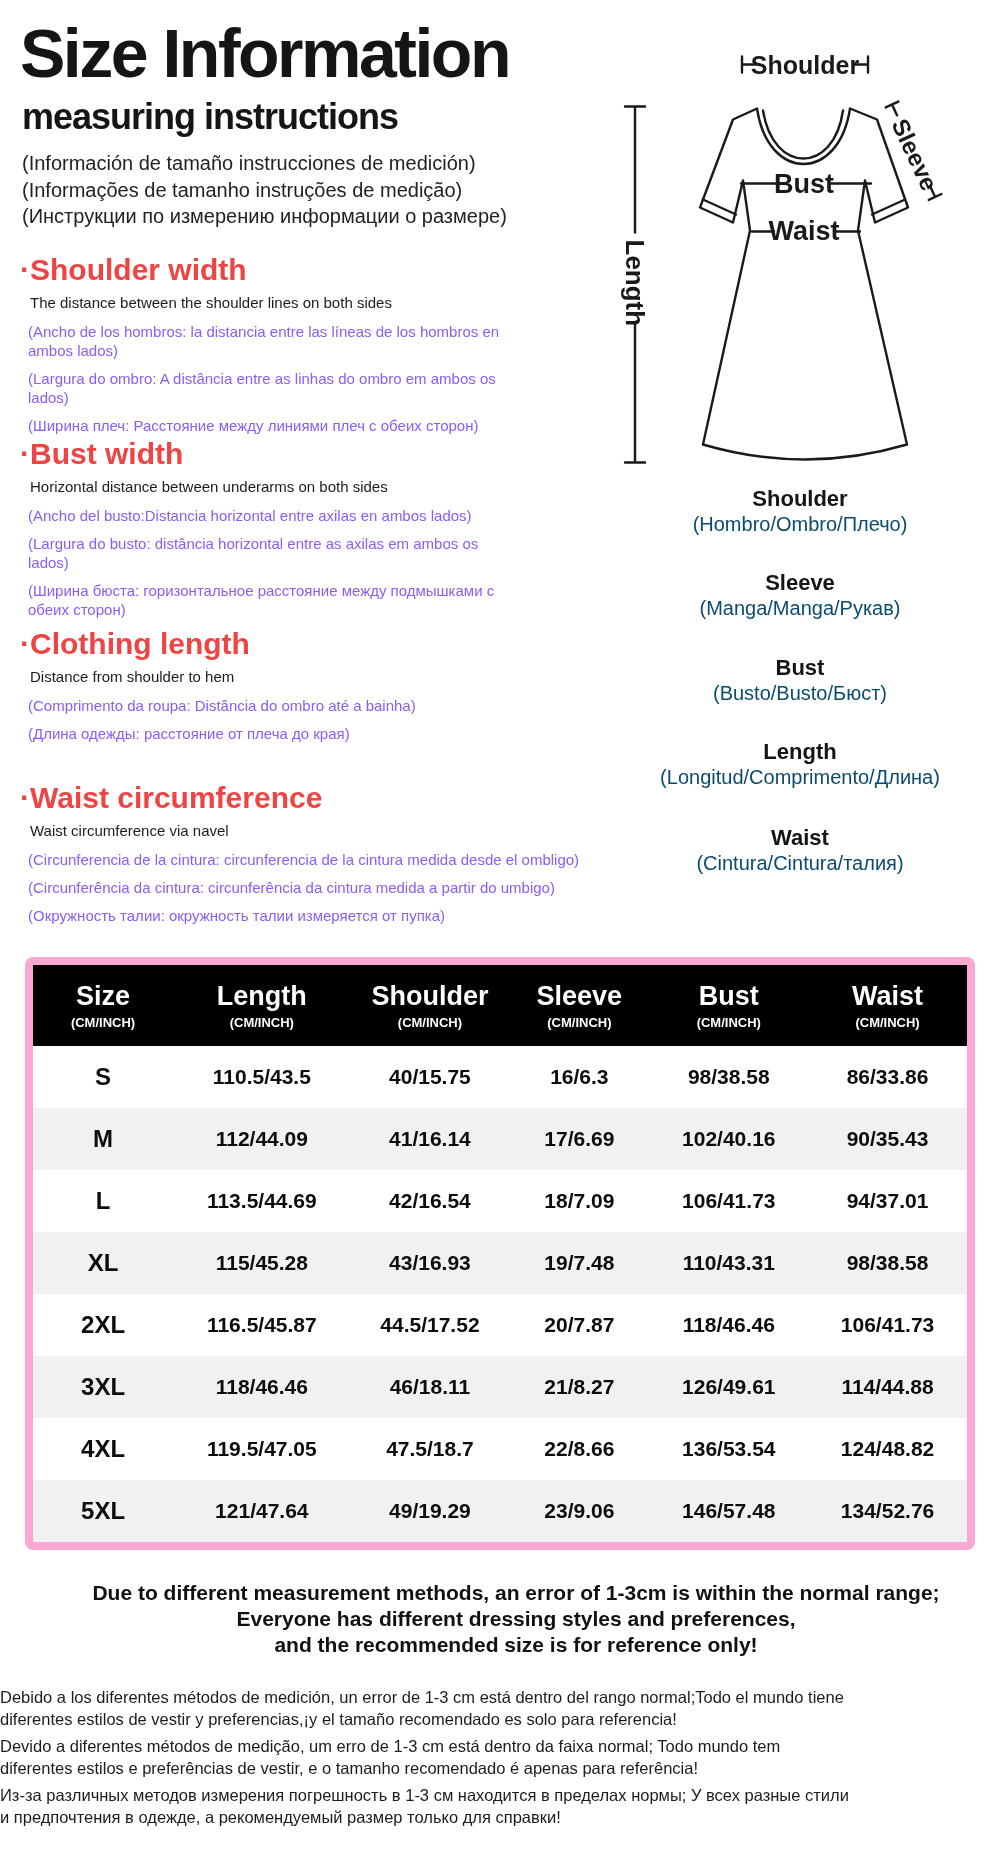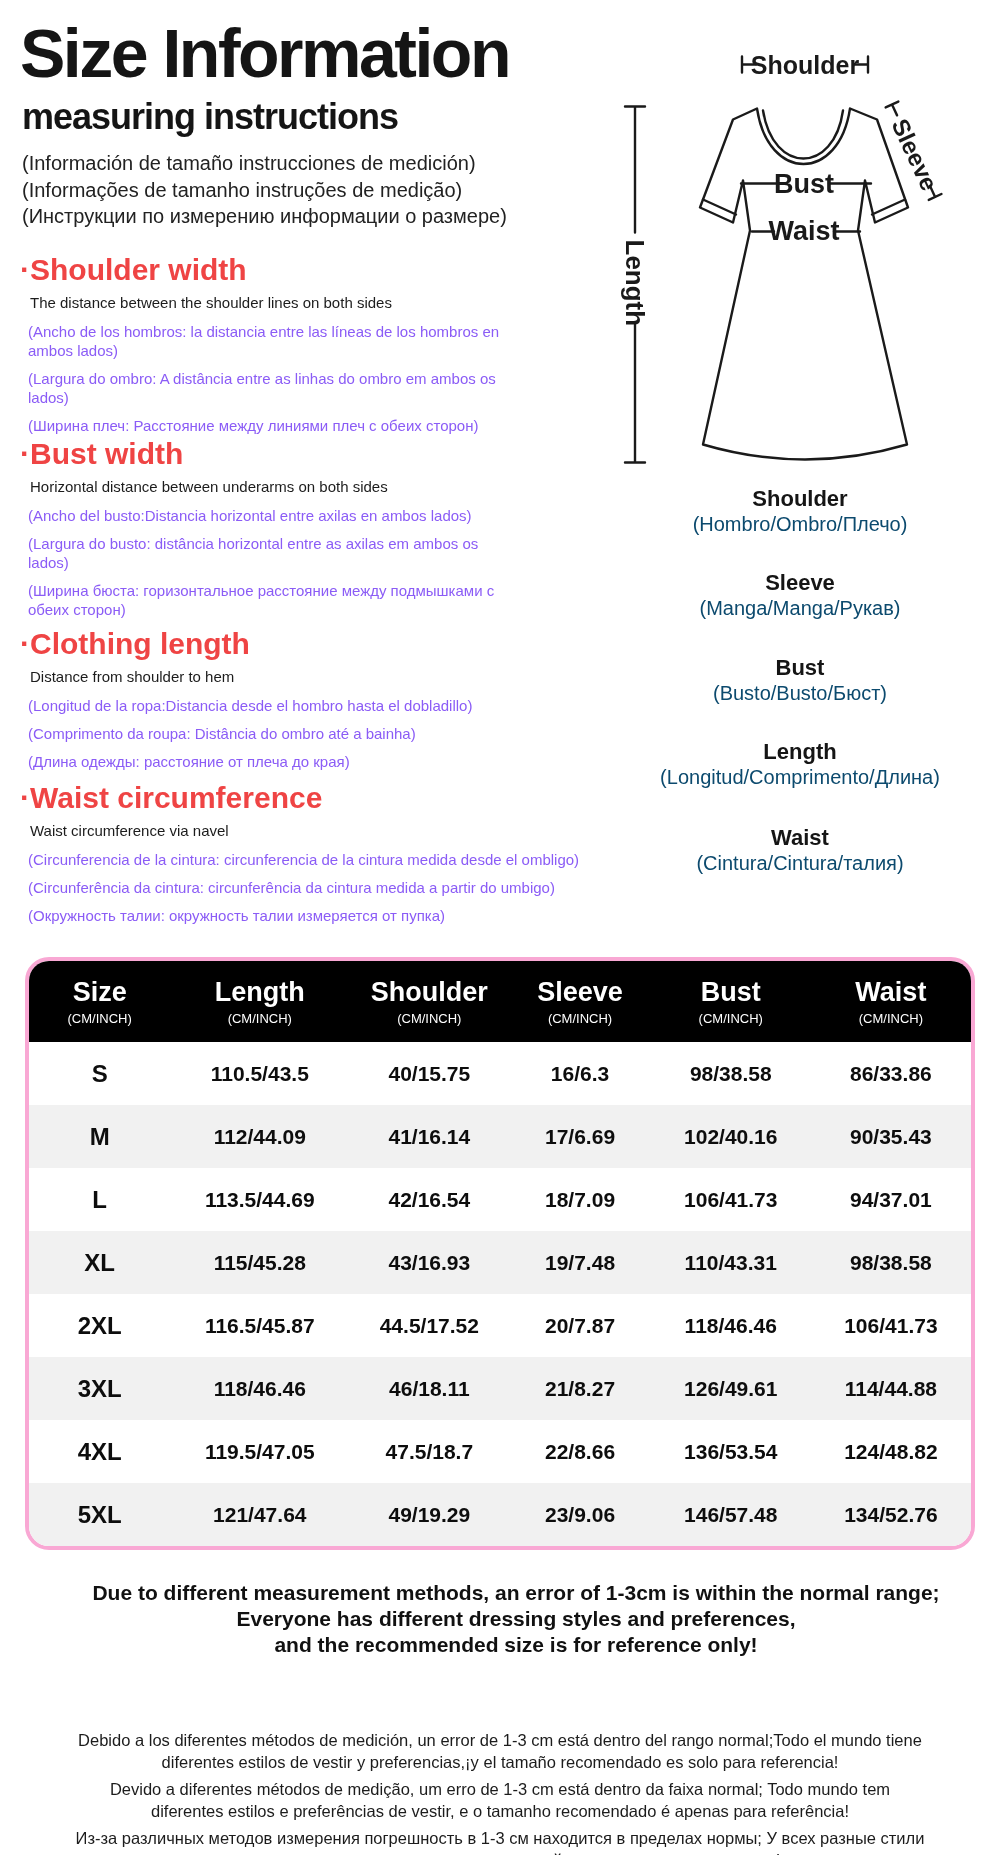--- a/index.html
+++ b/index.html
@@ -92,7 +92,6 @@
 <div class="abs section" id="section-length">
   <div class="sec-title">·Clothing length</div>
   <div class="sec-desc">Distance from shoulder to hem</div>
-  <div class="sec-note">(Longitud de la ropa:Distancia desde el hombro hasta el dobladillo)</div>
   <div class="sec-note">(Comprimento da roupa: Distância do ombro até a bainha)</div>
   <div class="sec-note">(Длина одежды: расстояние от плеча до края)</div>
 </div>

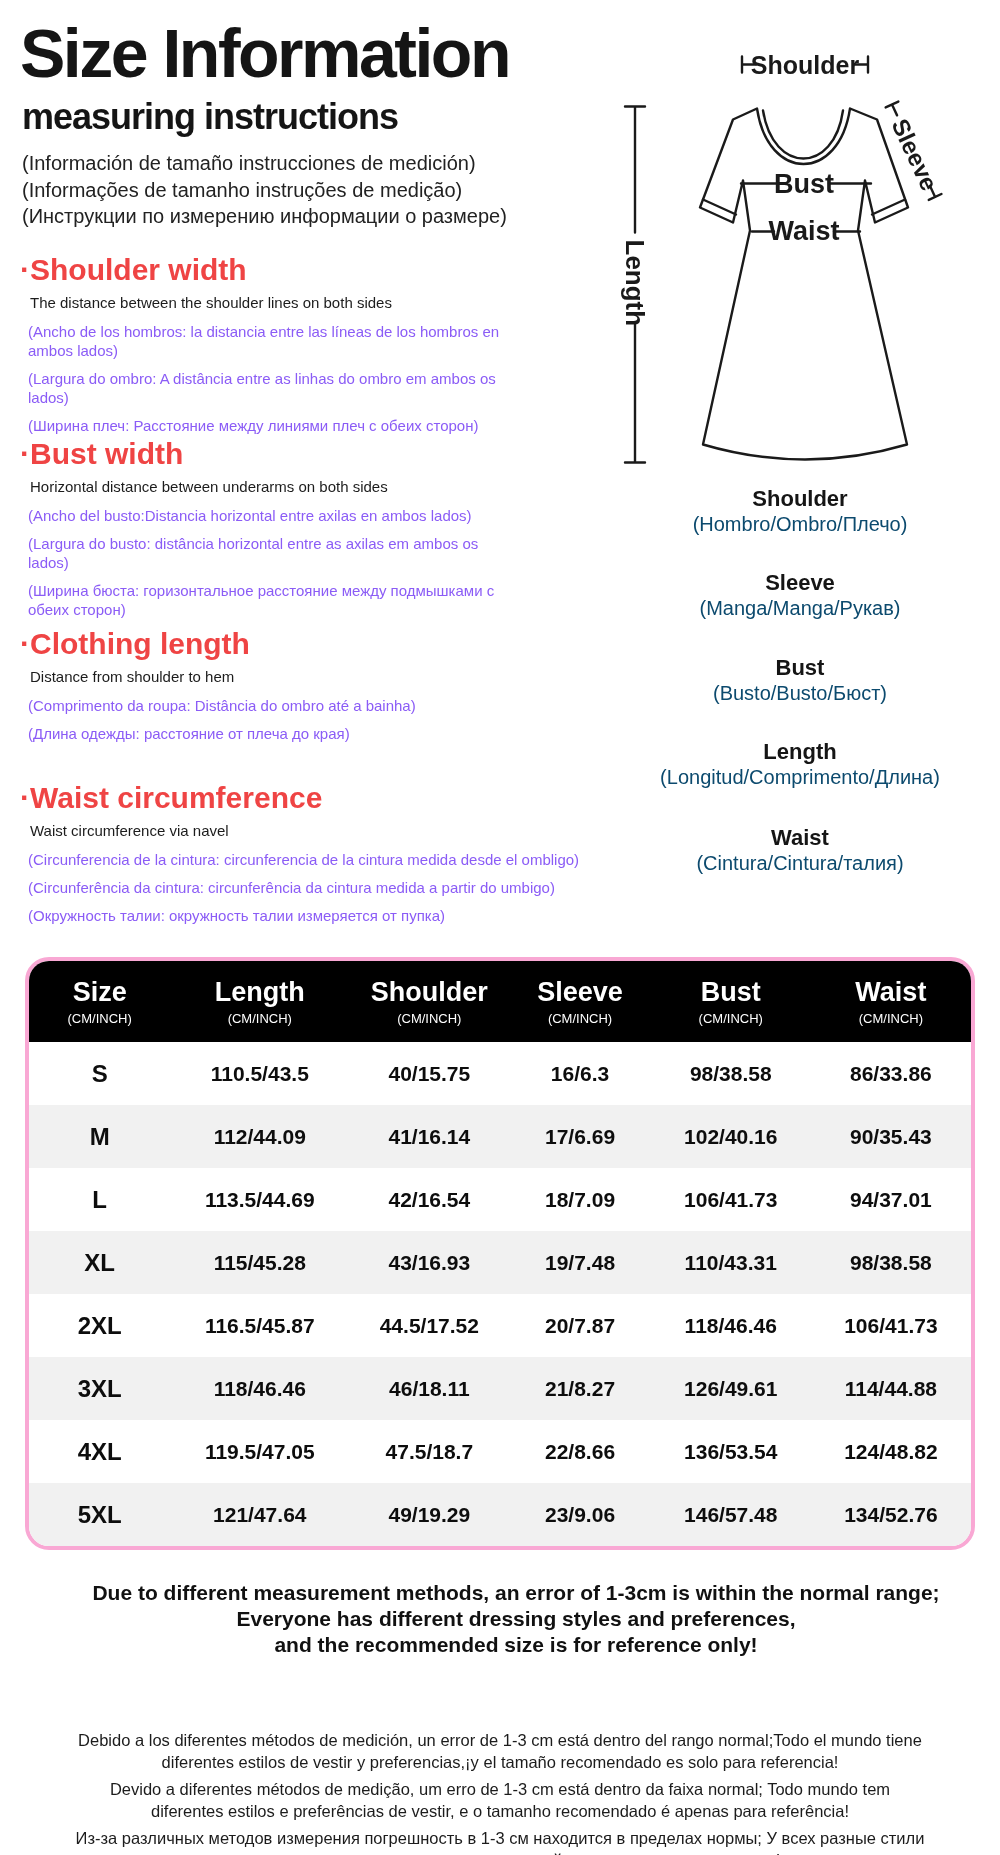--- a/index.html
+++ b/index.html
@@ -39,7 +39,7 @@
 
   
   .size-table { left:25px; top:957px; width:950px; height:593px;
-                border:4px solid #f9a8d4; border-radius:24px; overflow:hidden;
+                border:8px solid #f9a8d4; border-radius:8px; overflow:hidden;
                 display:flex; flex-direction:column; background:#fff; }
   .thead { background:#000; color:#fff; height:81px; display:flex; align-items:center; flex-shrink:0; }
   .trow  { display:flex; align-items:center; flex:1; background:#fff; }

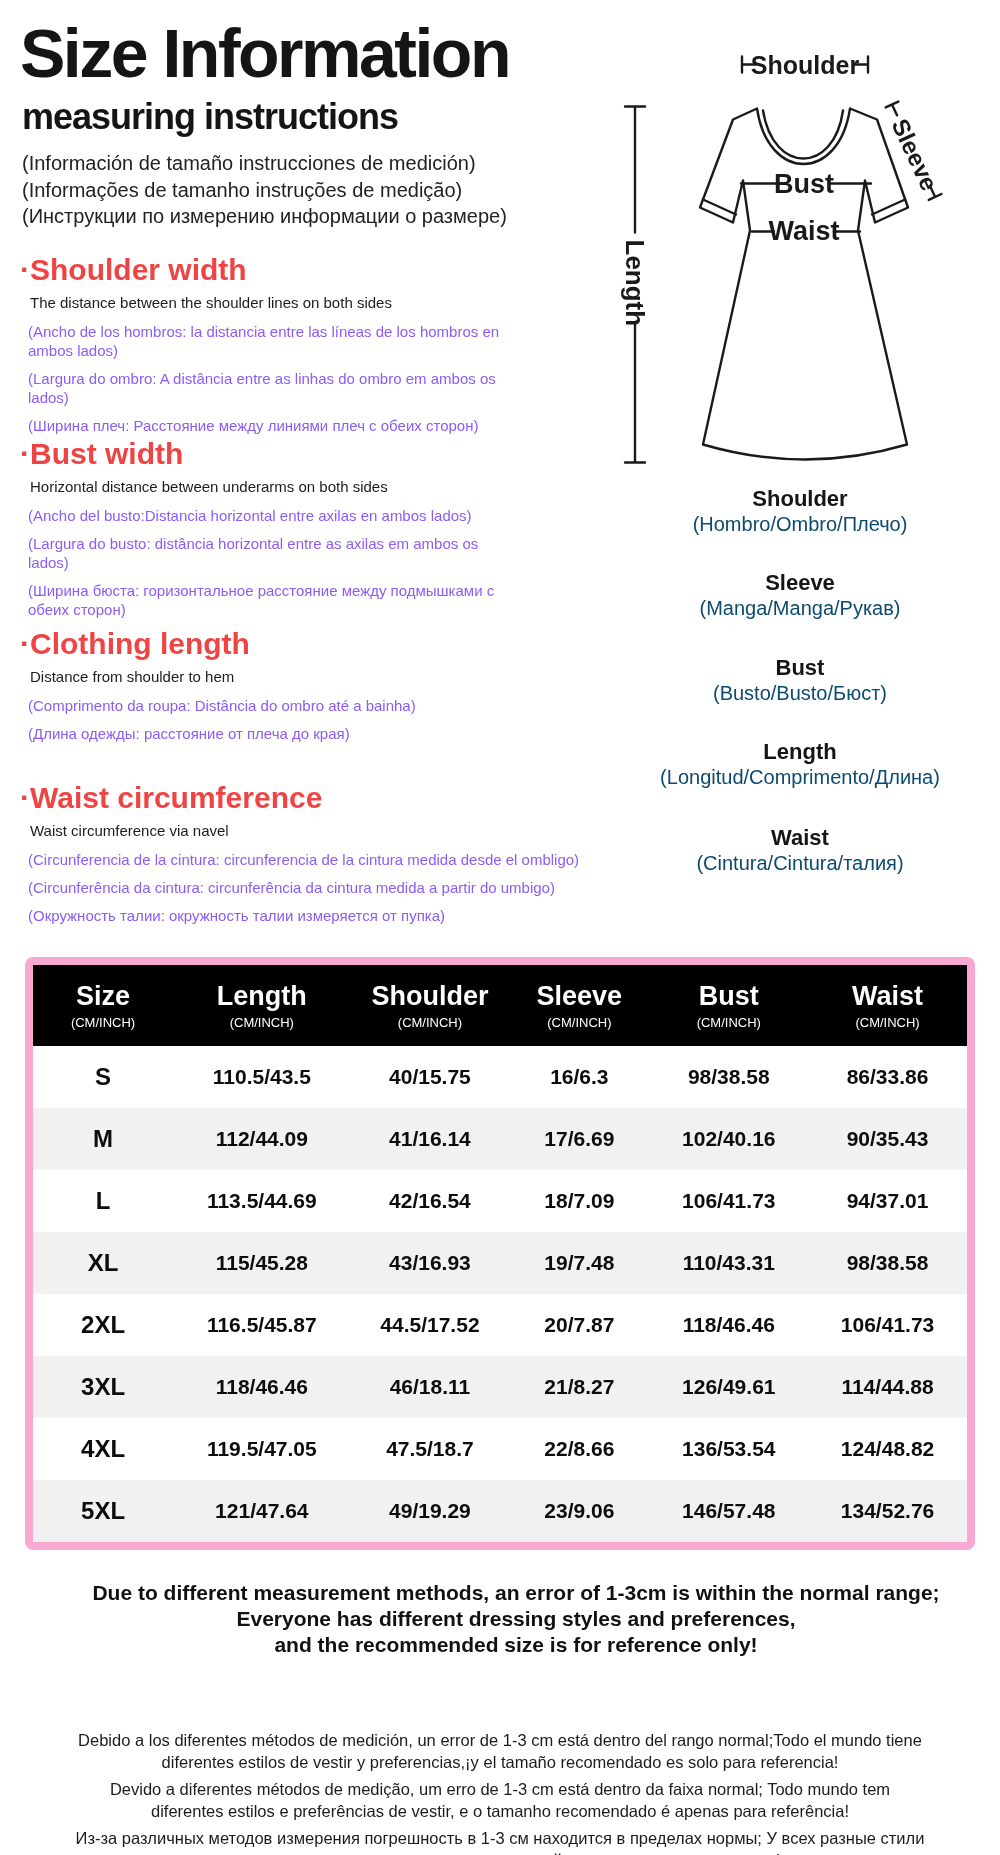--- a/index.html
+++ b/index.html
@@ -47,7 +47,7 @@
   .cell { text-align:center; }
   .c0{width:15%;} .c1{width:19%;} .c2{width:17%;} .c3{width:15%;} .c4{width:17%;} .c5{width:17%;}
   .th-label { font-size:27px; font-weight:700; line-height:28px; }
-  .th-unit  { font-size:13px; font-weight:400; margin-top:5px; }
+  .th-unit  { font-size:13px; font-weight:700; margin-top:5px; }
   .cell-size  { font-size:24px; font-weight:700; color:#0d0d0d; }
   .cell-value { font-size:21px; font-weight:700; color:#0d0d0d; }
 

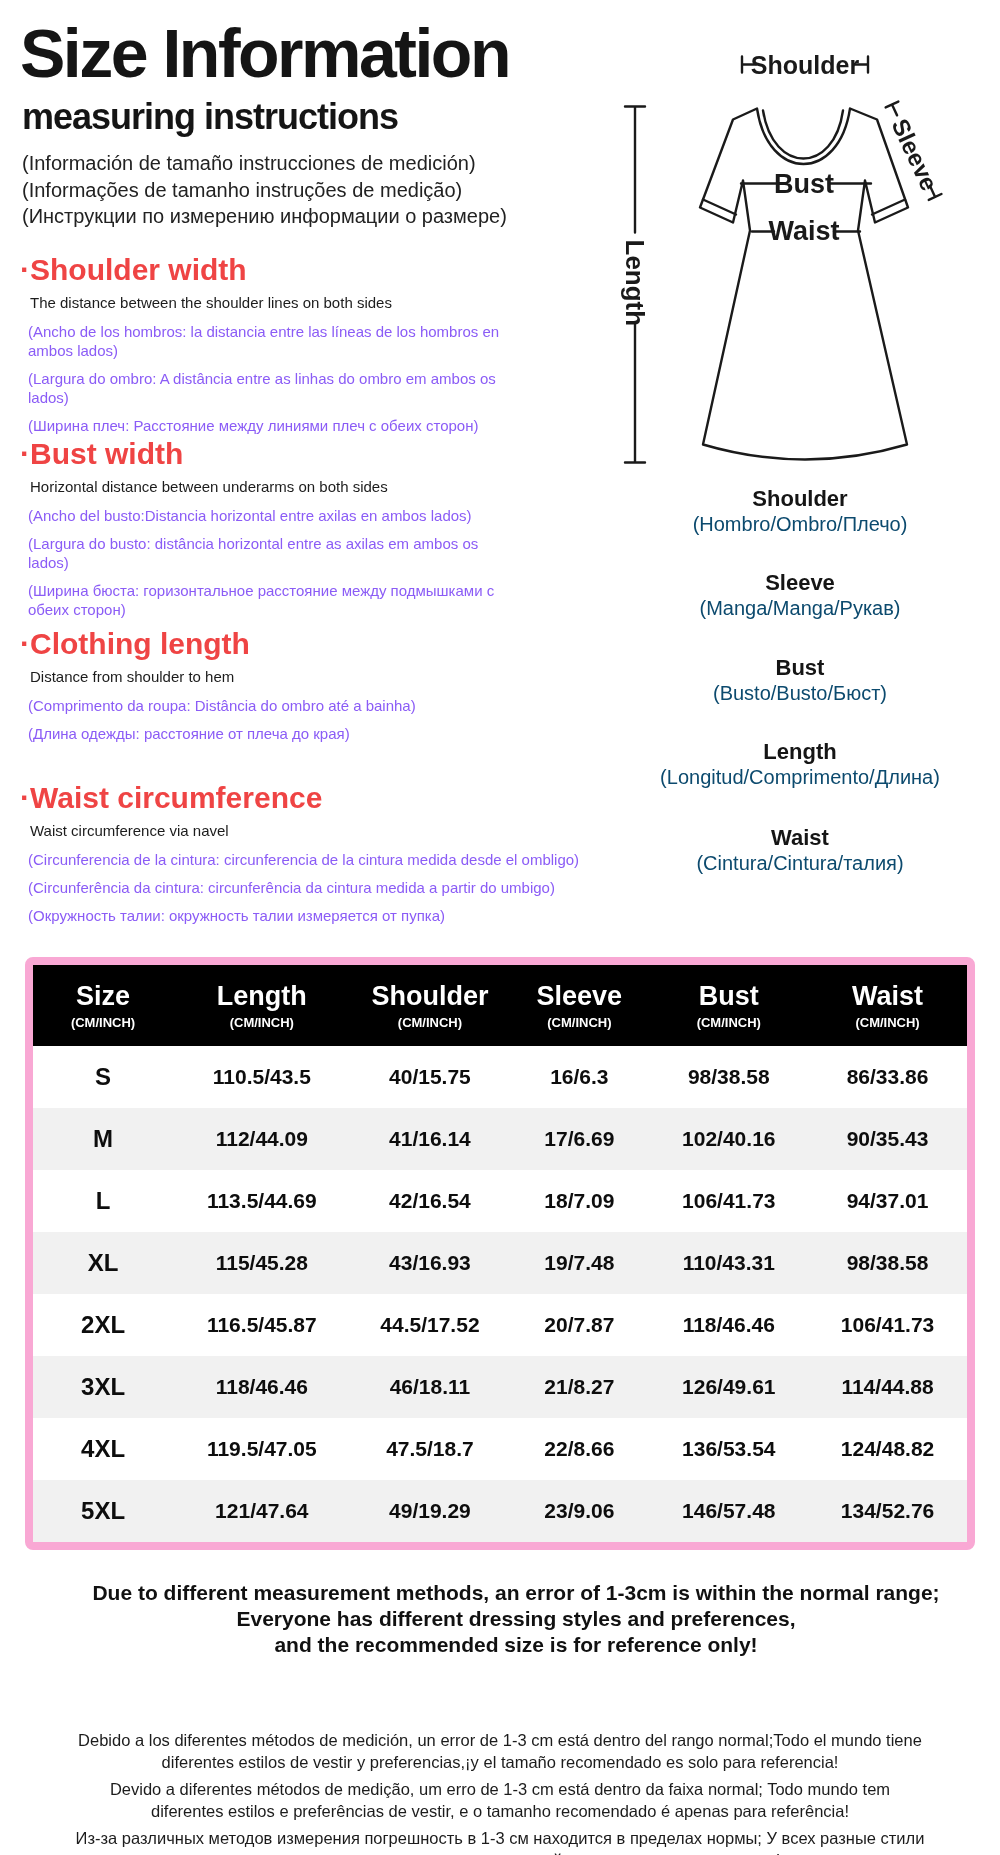--- a/index.html
+++ b/index.html
@@ -54,8 +54,8 @@
   
   .footer-en { left:16px; top:1580px; width:1000px; text-align:center; font-size:21px; font-weight:700;
                line-height:26px; color:#111; white-space:pre-line; }
-  .footer-sm { left:0; width:1000px; text-align:center; font-size:16.5px; line-height:22px;
-               color:#1c1c1c; white-space:pre-line;margin-top:43px; }
+  .footer-sm { left:0; width:1000px; font-size:16.5px; line-height:22px;
+               color:#1c1c1c; white-space:pre-line; }
   #footer-es { top:1686px; }
   #footer-pt { top:1735px; }
   #footer-ru { top:1784px; }

